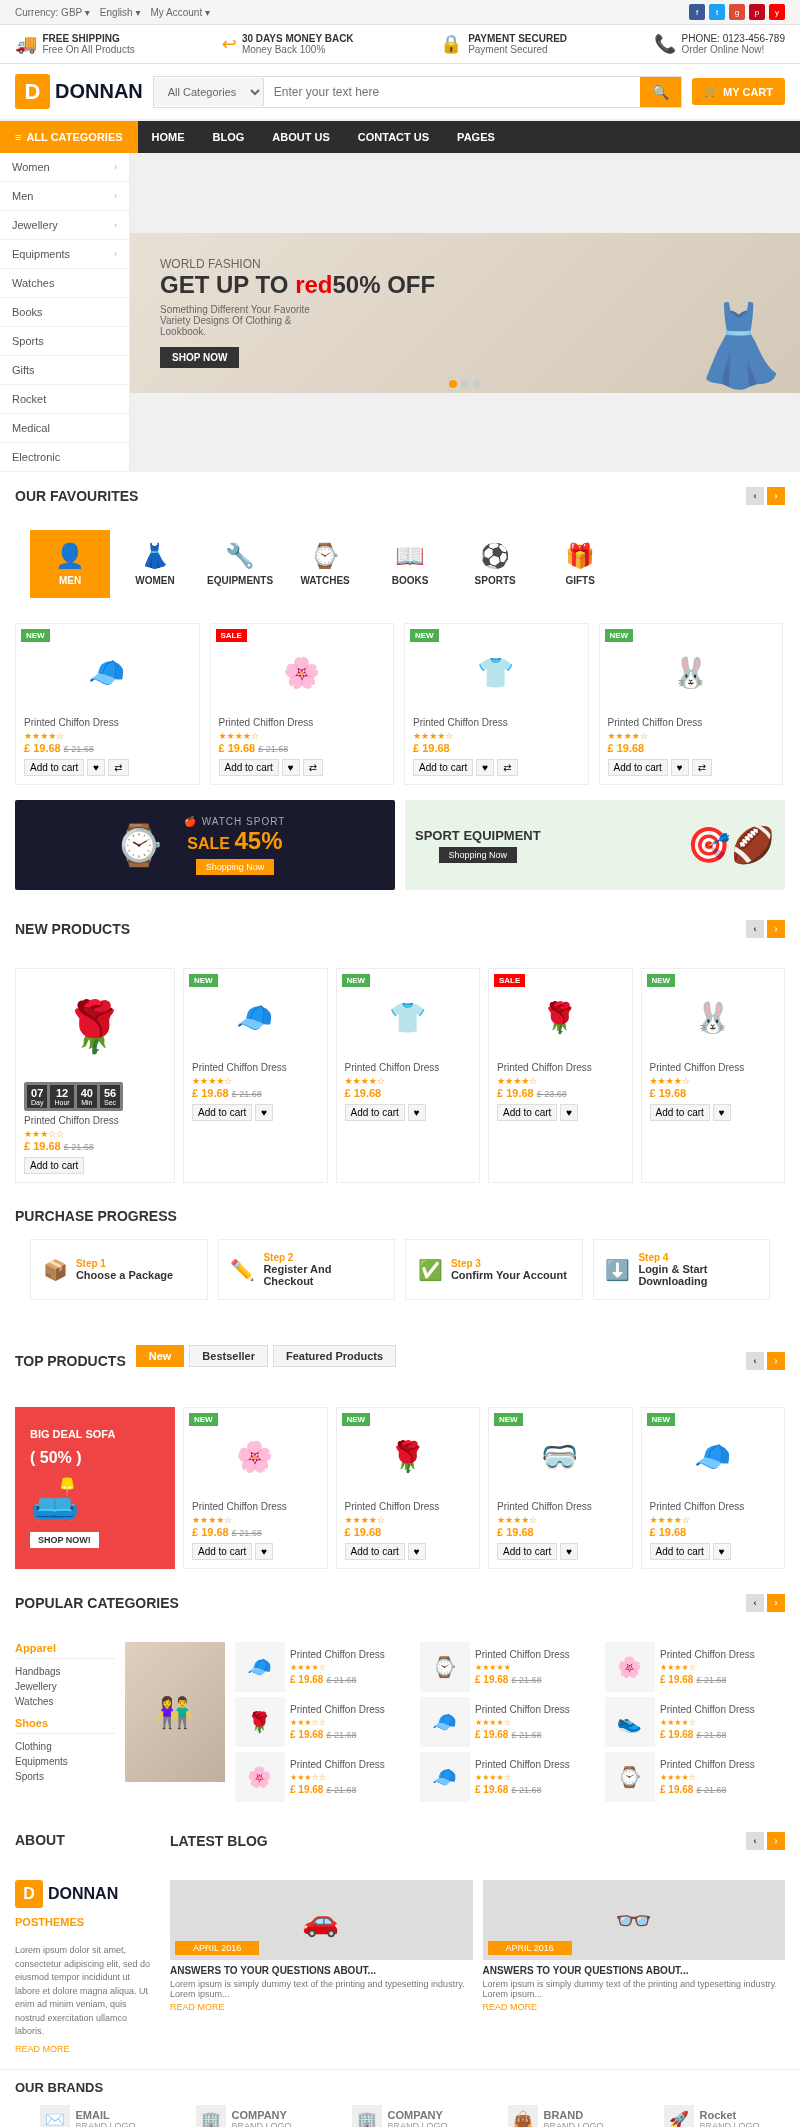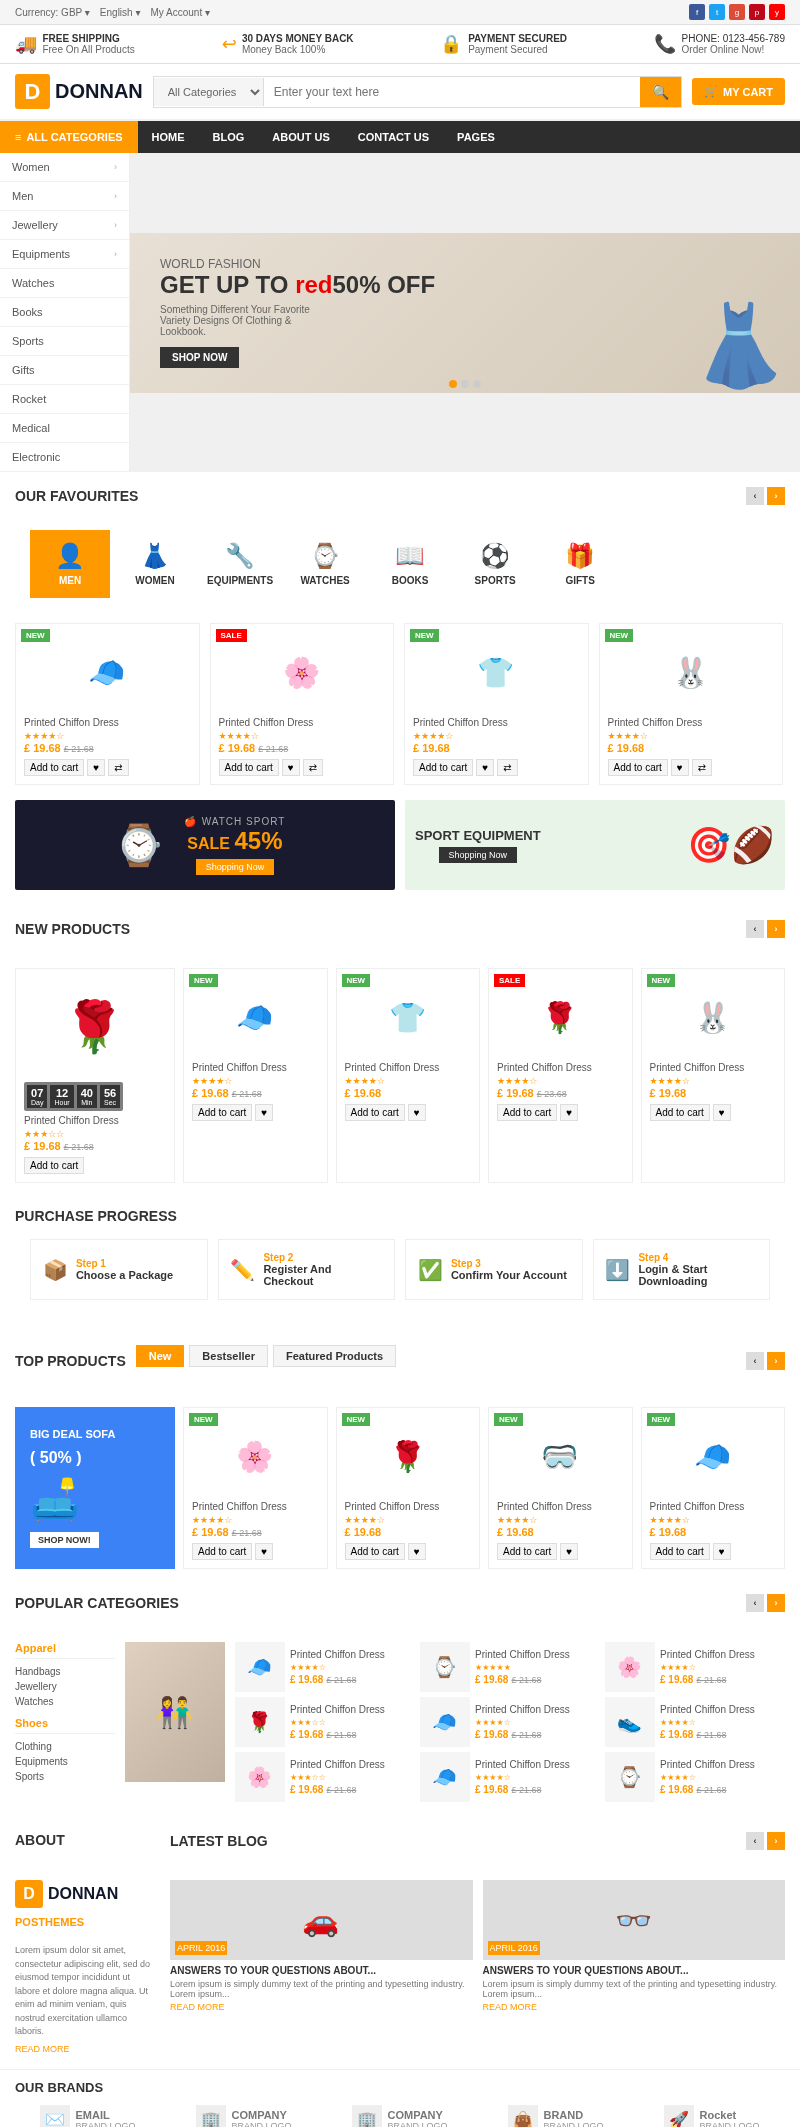--- a/index.html
+++ b/index.html
@@ -544,7 +544,7 @@
   </div>
 </div>
 <div class="top-products-grid">
-  <div style="flex:0 0 160px;background:#3b82f6;padding:15px;display:flex;flex-direction:column;justify-content:center;cursor:pointer;gap:9px;">
+  <div style="flex:0 0 160px;background:#ef4444;padding:15px;display:flex;flex-direction:column;justify-content:center;cursor:pointer;gap:9px;">
     <div style="color:#fff;font-size:11px;font-weight:bold;">BIG DEAL SOFA</div>
     <div style="color:#fff;font-size:16px;font-weight:bold;">( 50% )</div>
     <div style="font-size:40px;">🛋️</div>

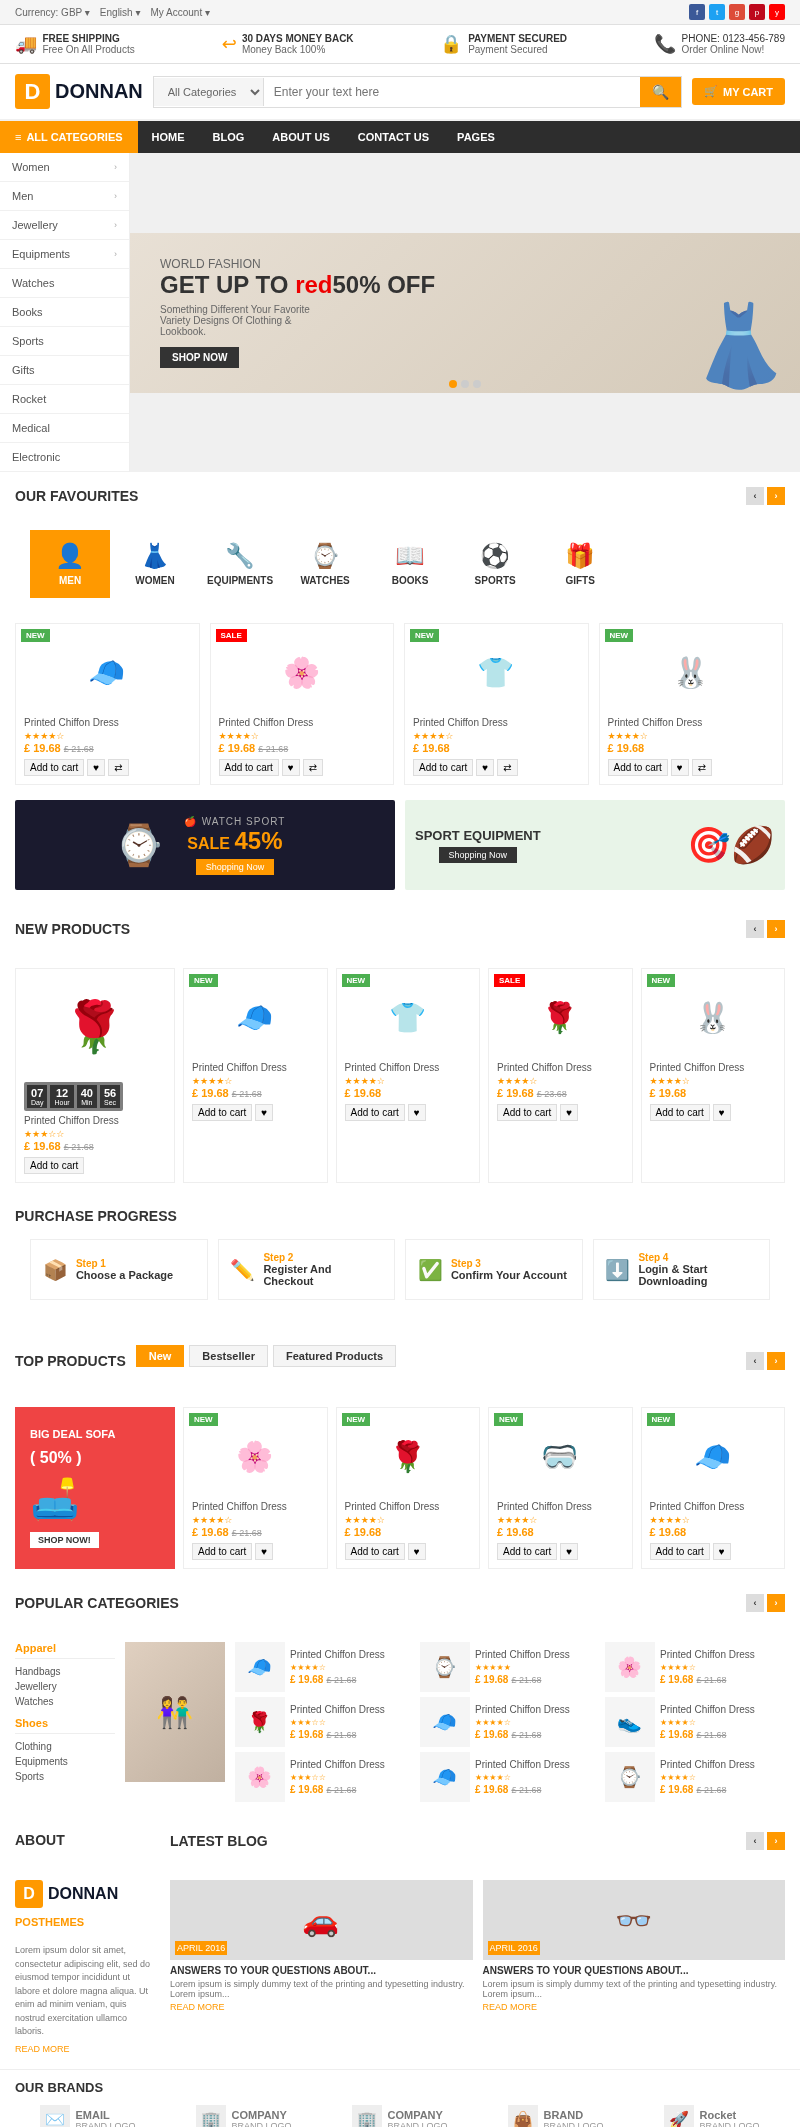--- a/index.html
+++ b/index.html
@@ -125,7 +125,7 @@
     .blog-posts { display: flex; gap: 10px; }
     .blog-post { flex: 1; }
     .blog-post-img { width: 100%; height: 80px; background: #ddd; display: flex; align-items: center; justify-content: center; font-size: 30px; position: relative; margin-bottom: 5px; }
-    .blog-date { position: absolute; bottom: 5px; left: 5px; background: #f90; color: #fff; padding: 2px 2px; font-size: 9px; }
+    .blog-date { position: absolute; bottom: 5px; left: 5px; background: #f90; color: #fff; padding: 2px 18px; font-size: 9px; }
     .blog-post-title { font-size: 10px; font-weight: bold; color: #333; margin-bottom: 3px; }
     .blog-post-text { font-size: 9px; color: #777; }
     .read-more { font-size: 9px; color: #f90; cursor: pointer; margin-top: 3px; display: block; }

